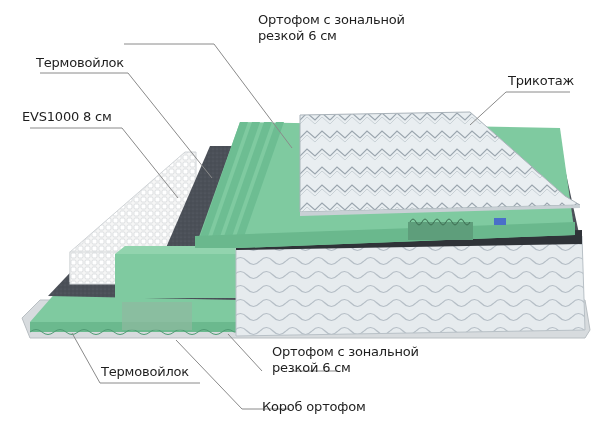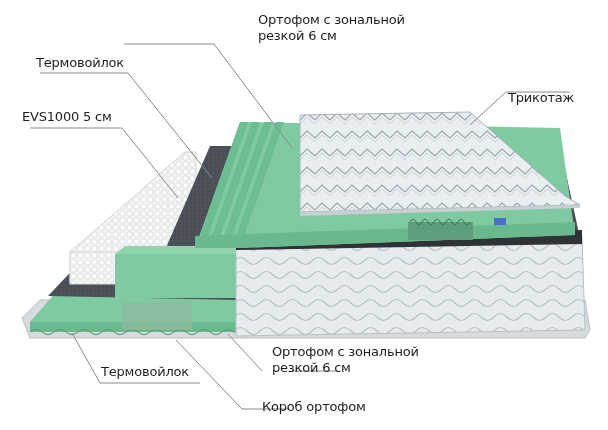--- a/index.html
+++ b/index.html
@@ -110,7 +110,7 @@
 
 <div class="label" style="left:22px;top:109px;">EVS1000 5 см</div>
 
-<div class="label" style="left:508px;top:73px;margin-top:17px;">Трикотаж</div>
+<div class="label" style="left:508px;top:73px;">Трикотаж</div>
 
 <div class="label" style="left:101px;top:364px;">Термовойлок</div>
 

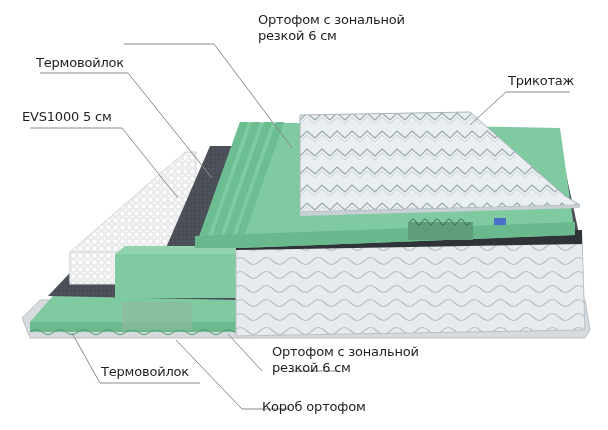--- a/index.html
+++ b/index.html
@@ -108,7 +108,7 @@
 
 <div class="label" style="left:36px;top:55px;">Термовойлок</div>
 
-<div class="label" style="left:22px;top:109px;">EVS1000 5 см</div>
+<div class="label" style="left:22px;top:109px;">EVS1000 8 см</div>
 
 <div class="label" style="left:508px;top:73px;">Трикотаж</div>
 

